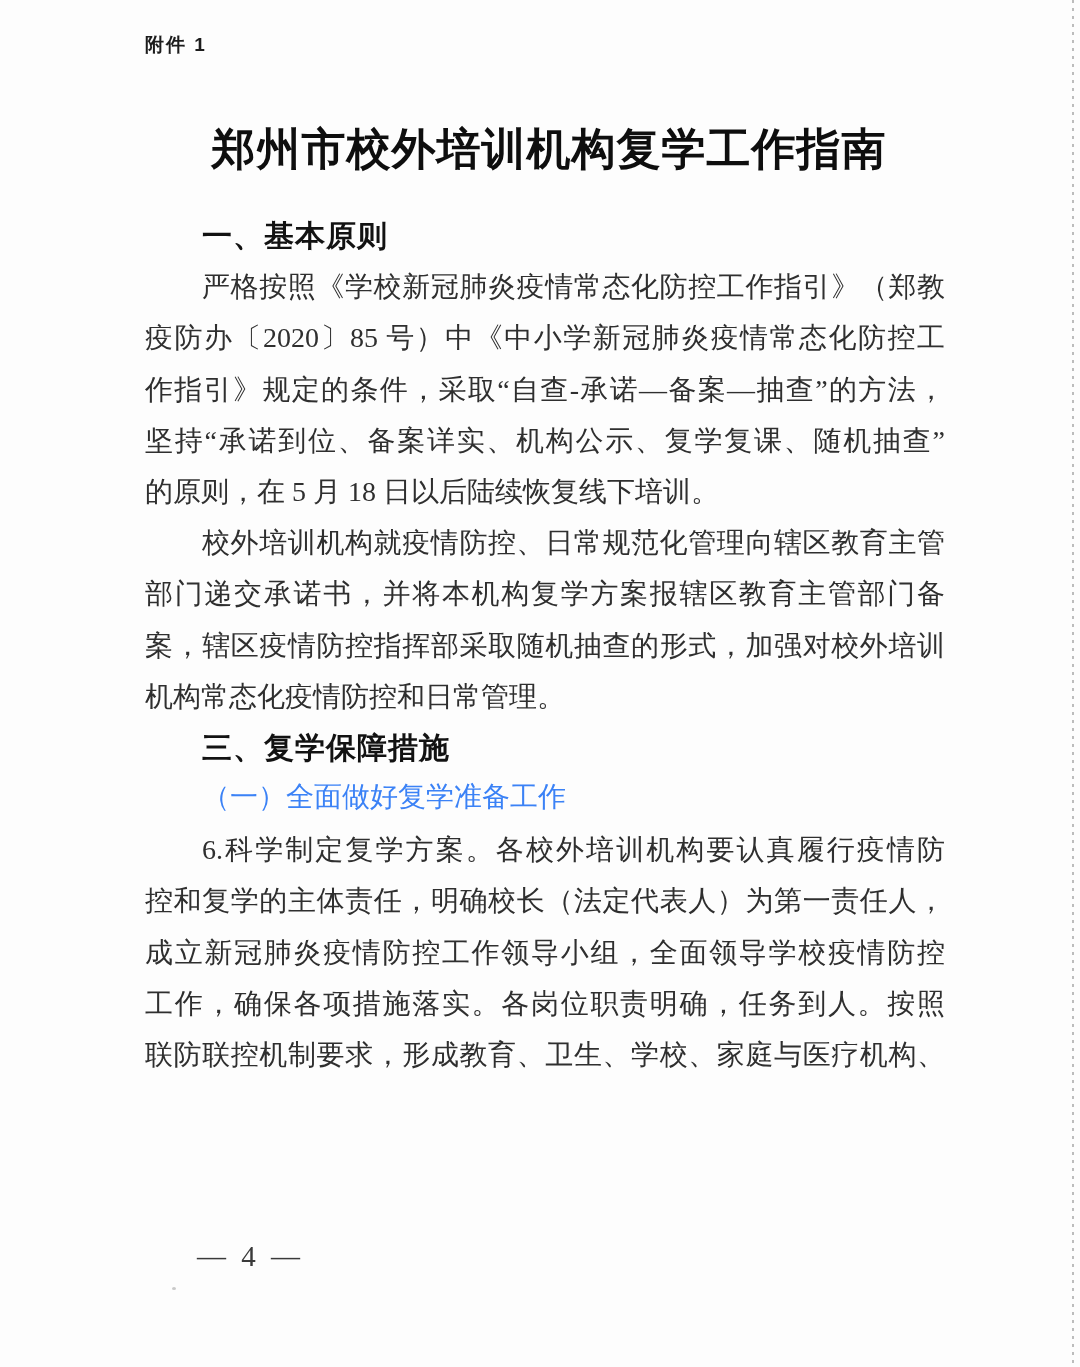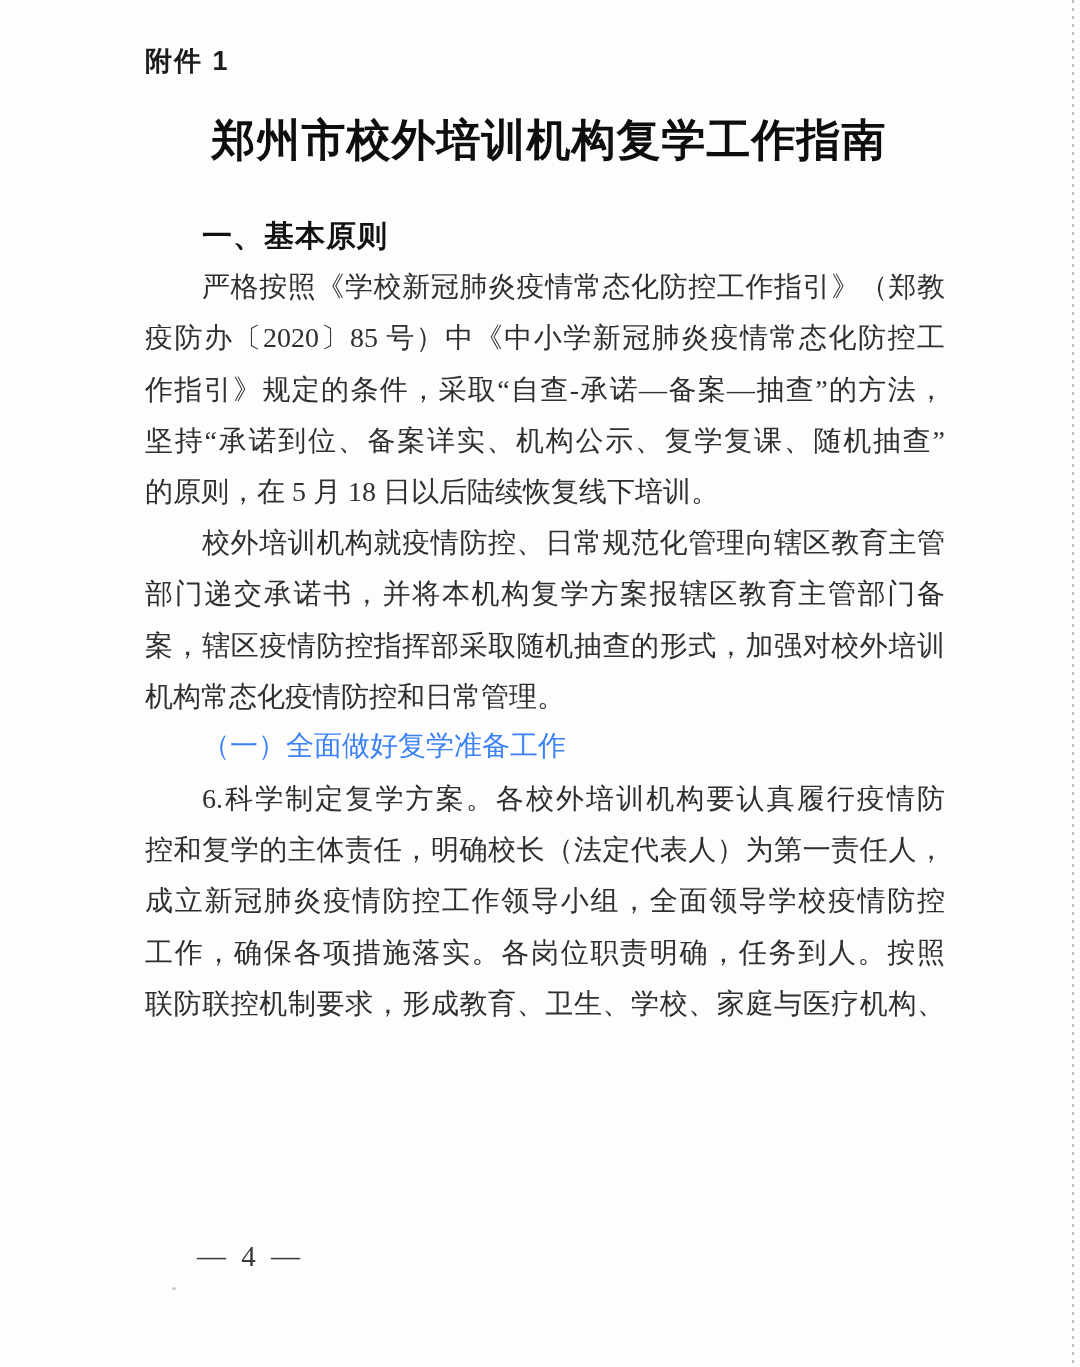--- a/index.html
+++ b/index.html
@@ -42,10 +42,10 @@
   .attachment-label {
     position: absolute;
     left: 145px;
-    top: 42px;
+    top: 26px;
     font-family: "Liberation Sans", "DejaVu Sans", sans-serif;
     font-weight: 600;
-    font-size: 27px;
+    font-size: 19px;
     line-height: 38px;
     color: #1c1c1c;
     letter-spacing: 2px;

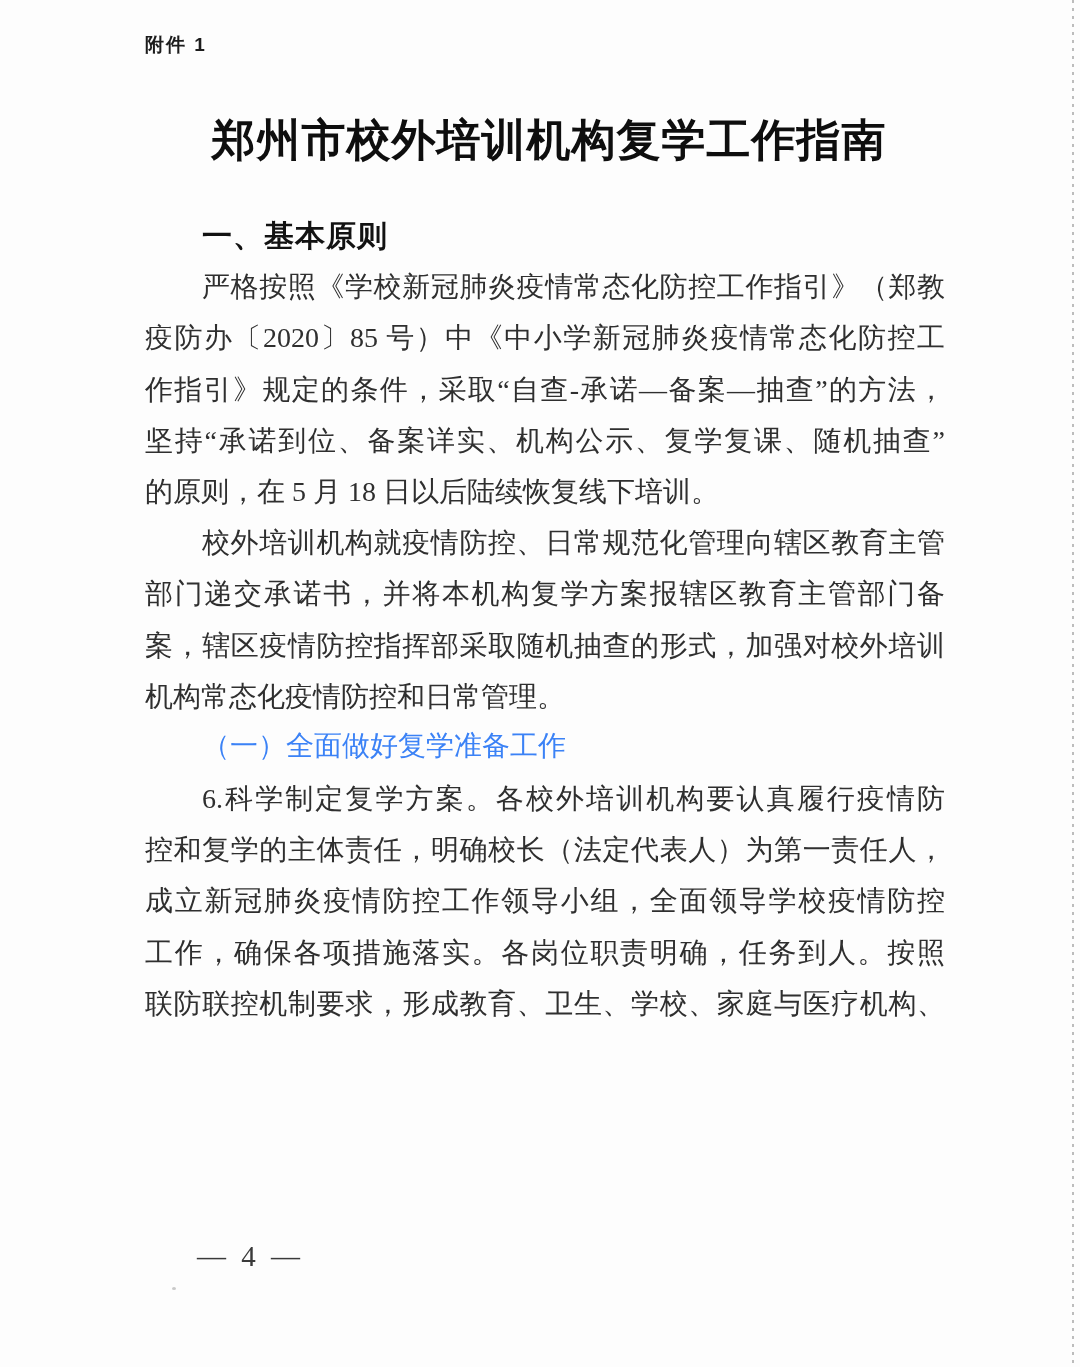--- a/index.html
+++ b/index.html
@@ -116,7 +116,7 @@
 
   <div class="attachment-label">附件 1</div>
 
-  <h1 class="doc-title" style="margin:7px;">郑州市校外培训机构复学工作指南</h1>
+  <h1 class="doc-title" style="margin:16px;">郑州市校外培训机构复学工作指南</h1>
 
   <div class="content">
     <div class="line heading indent">一、基本原则</div>

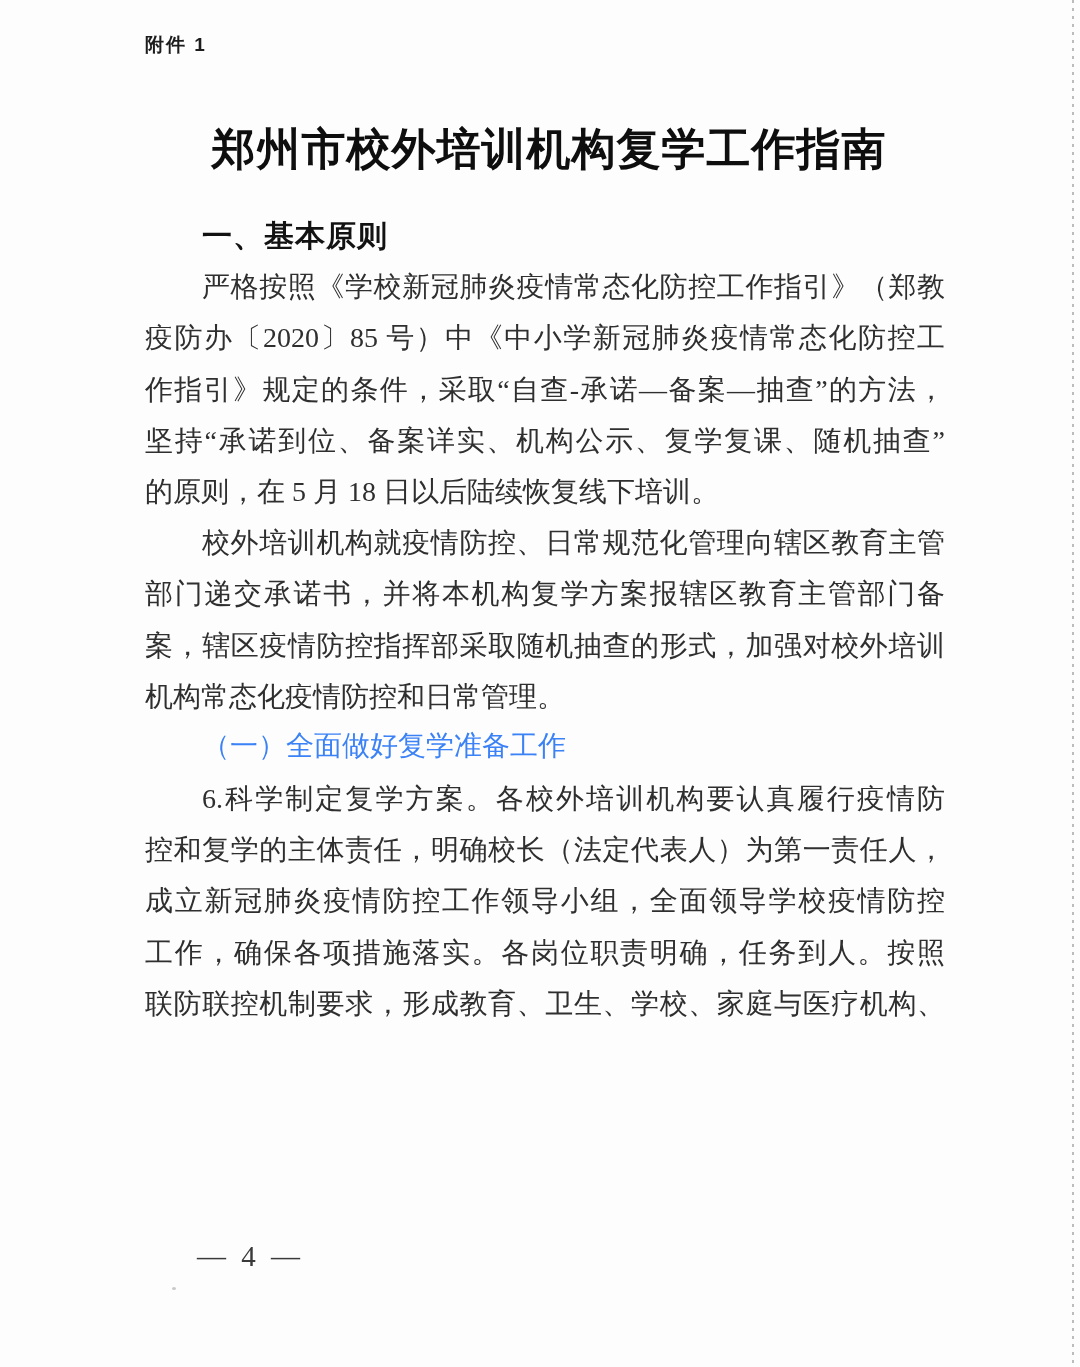--- a/index.html
+++ b/index.html
@@ -129,6 +129,7 @@
     <div class="line fill">部门递交承诺书，并将本机构复学方案报辖区教育主管部门备</div>
     <div class="line fill">案，辖区疫情防控指挥部采取随机抽查的形式，加强对校外培训</div>
     <div class="line">机构常态化疫情防控和日常管理。</div>
+    <div class="line heading indent">三、复学保障措施</div>
     <div class="line subheading indent">（一）全面做好复学准备工作</div>
     <div class="line indent fill">6.科学制定复学方案。各校外培训机构要认真履行疫情防</div>
     <div class="line fill">控和复学的主体责任，明确校长（法定代表人）为第一责任人，</div>

